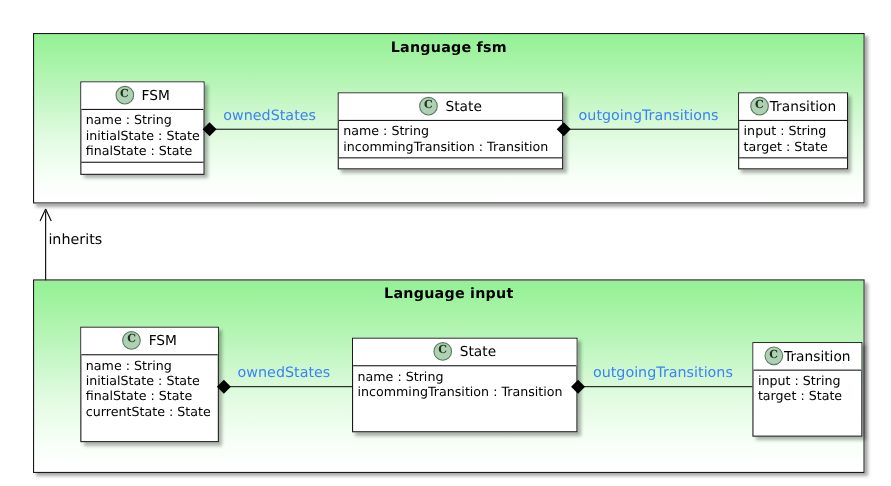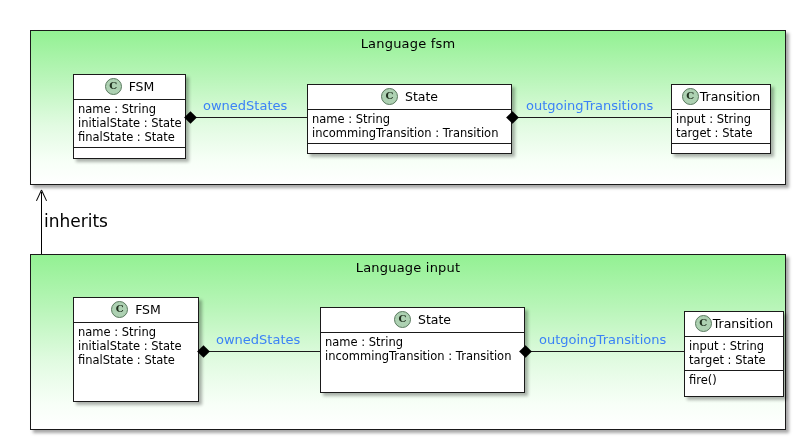--- a/index.html
+++ b/index.html
@@ -30,7 +30,7 @@
     right: 0;
     text-align: center;
     font-size: 13px;
-    font-weight: normal;
+    font-weight: bold;
     color: #000000;
     letter-spacing: 0.2px;
   }

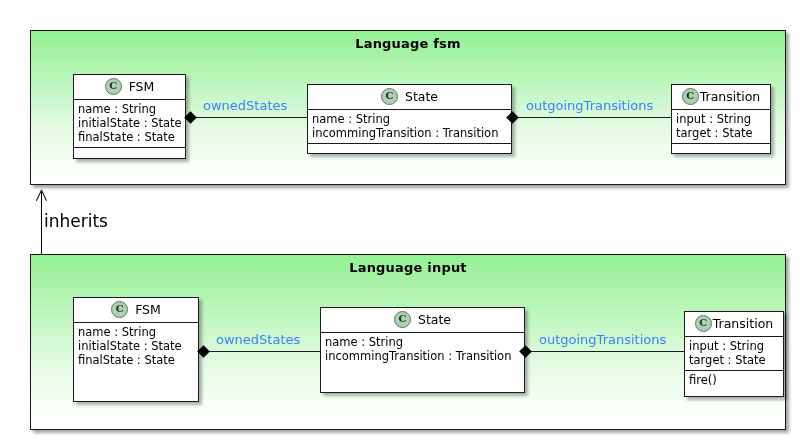--- a/index.html
+++ b/index.html
@@ -132,7 +132,7 @@
   .inherit-head::after  { left: 0; transform: rotate(-25deg); transform-origin: top center; }
   .inherit-label {
     position: absolute;
-    font-size: 17px;
+    font-size: 13px;
     color: #000000;
     white-space: nowrap;
   }

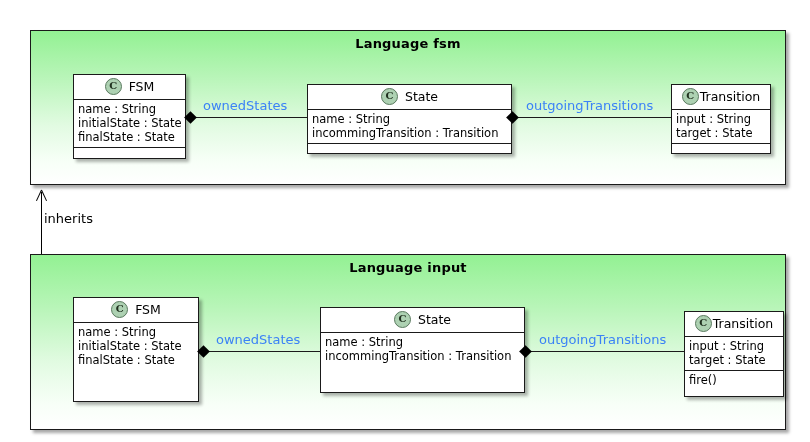--- a/index.html
+++ b/index.html
@@ -206,6 +206,7 @@
     <div class="uml-line">name : String</div>
     <div class="uml-line">initialState : State</div>
     <div class="uml-line">finalState : State</div>
+    <div class="uml-line">currentState : State</div>
   </div>
 </div>
 

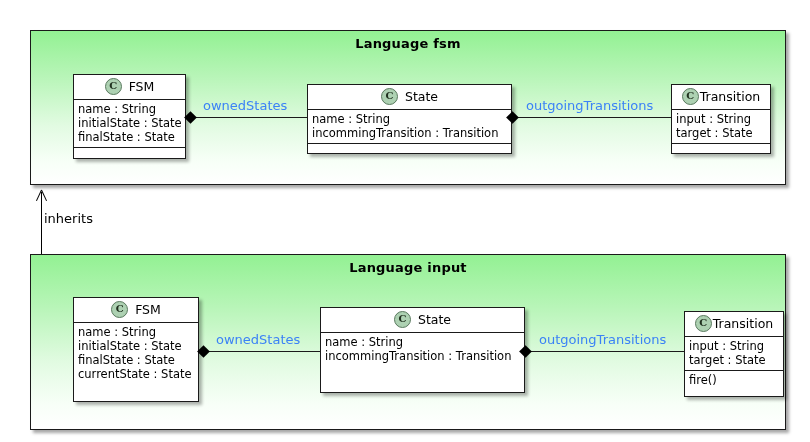--- a/index.html
+++ b/index.html
@@ -230,9 +230,6 @@
     <div class="uml-line">input : String</div>
     <div class="uml-line">target : State</div>
   </div>
-  <div class="uml-compartment">
-    <div class="uml-line">fire()</div>
-  </div>
 </div>
 
 <div class="link-line" style="left:199px; top:351px; width:121px;"></div>

